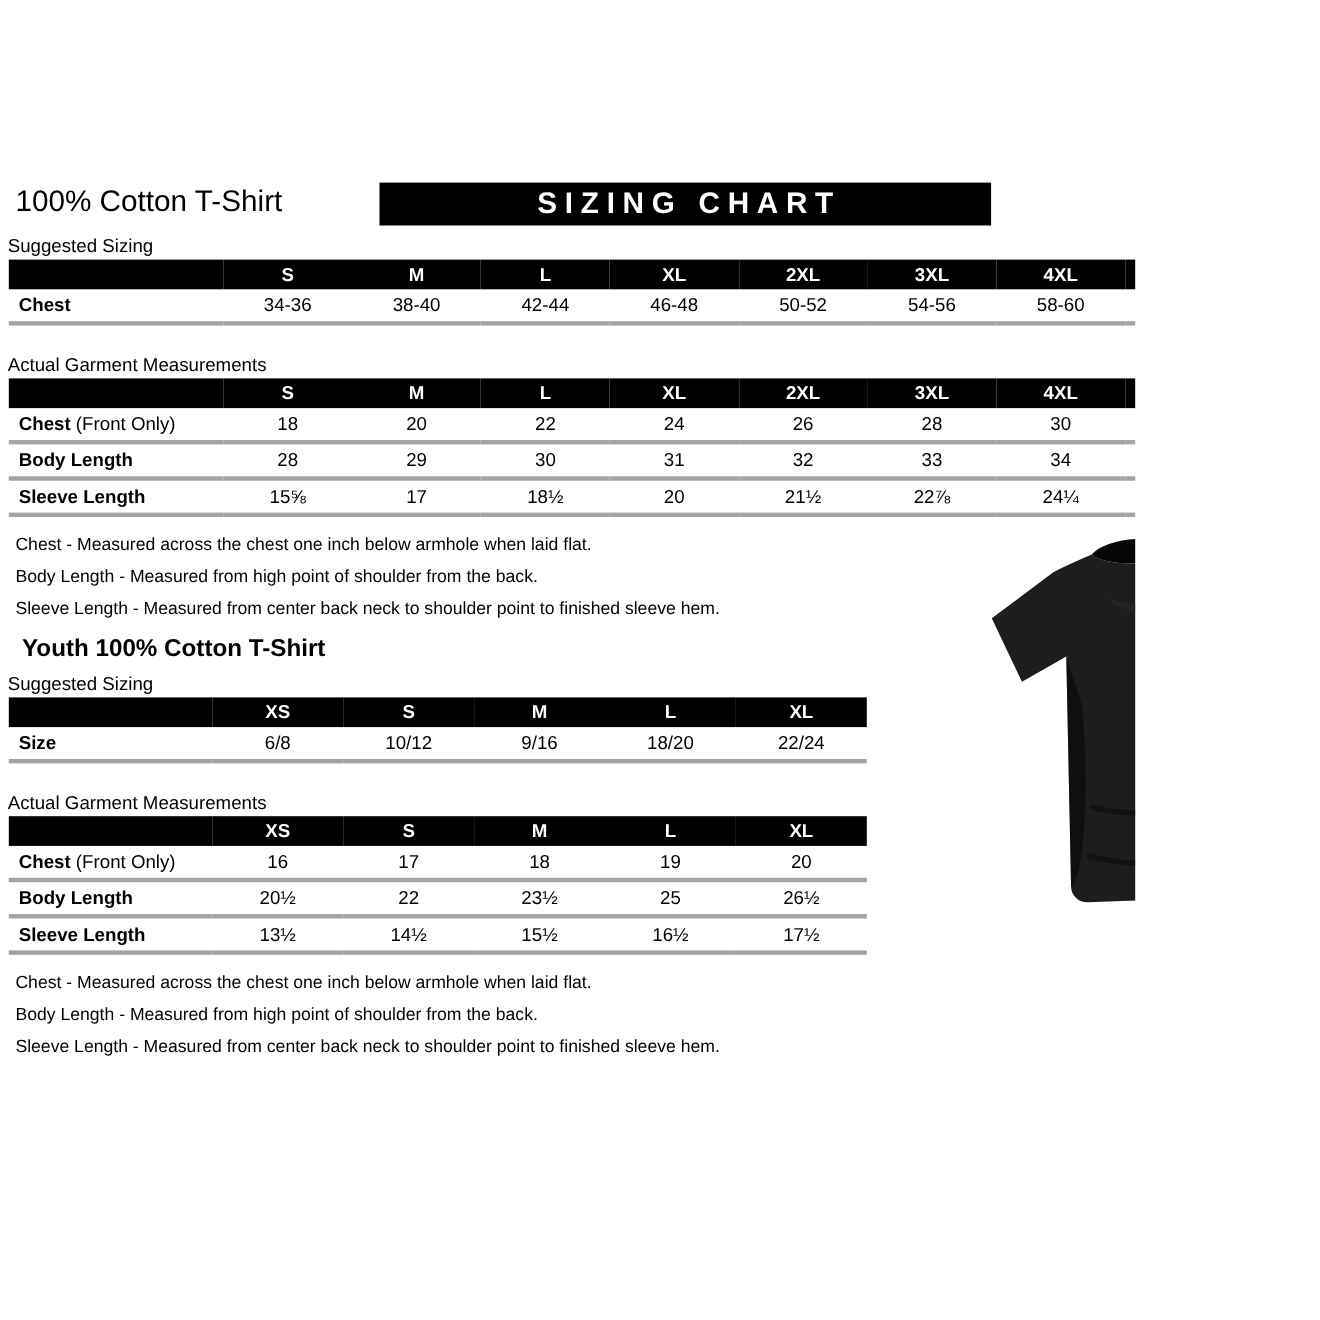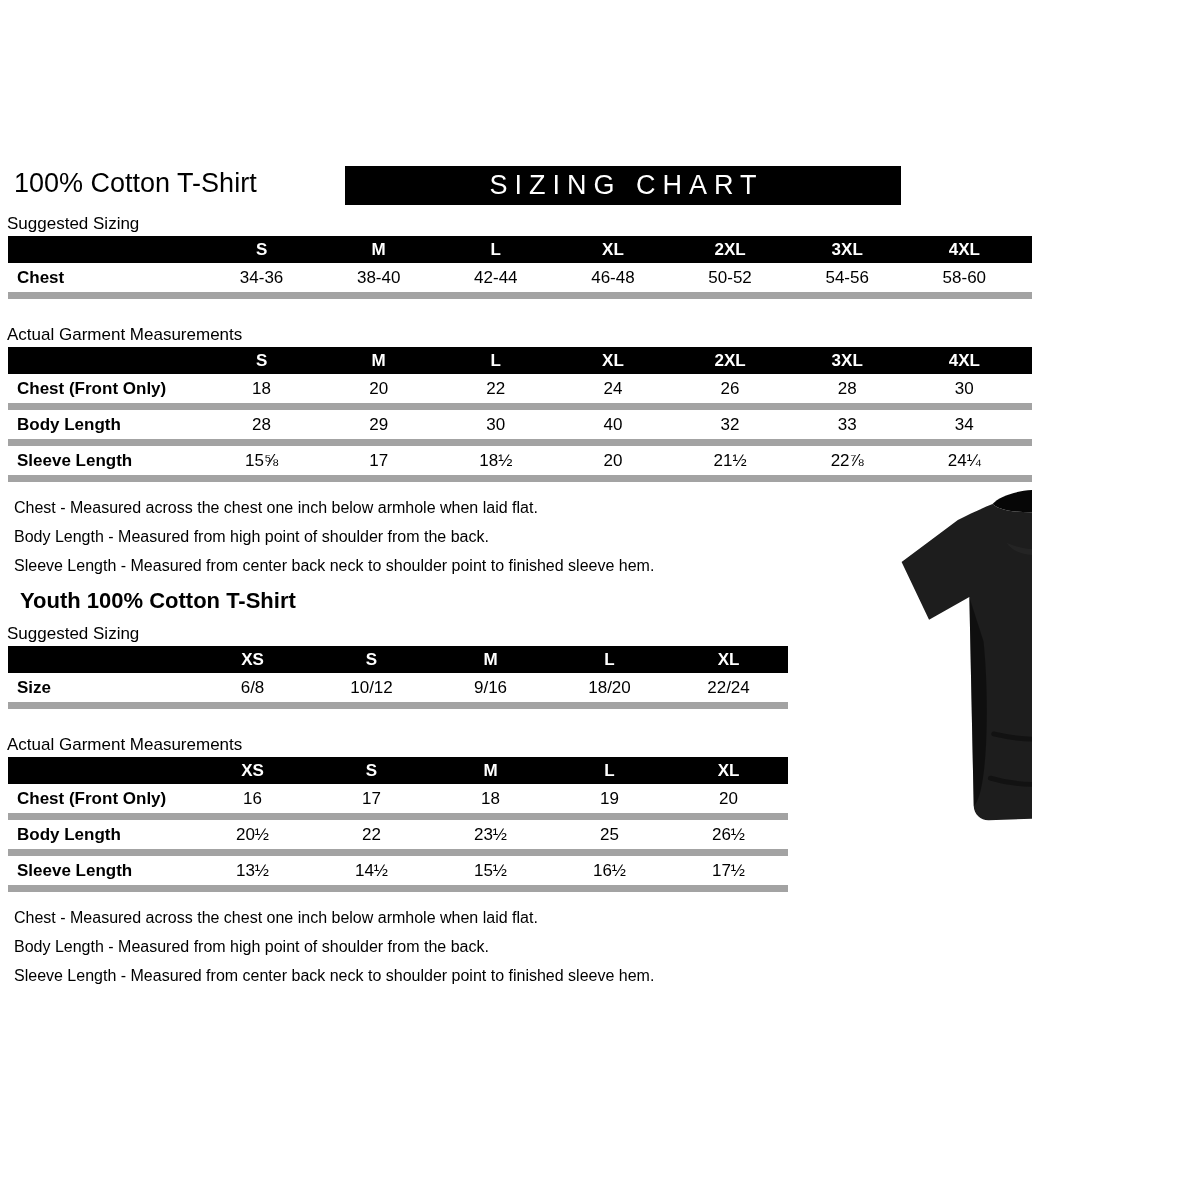--- a/index.html
+++ b/index.html
@@ -10,7 +10,7 @@
   .header-block{position:relative;margin-top:166px;height:42px}
   .adult-title{position:absolute;left:14px;top:2px;font-size:27px;font-weight:400;white-space:nowrap}
   .banner{position:absolute;left:345px;top:0;width:556px;height:39px;background:#000;display:flex;align-items:center;justify-content:center}
-  .banner-text{color:#fff;font-size:27px;font-weight:400;letter-spacing:7px;padding-left:7px}
+  .banner-text{color:#fff;font-size:27px;font-weight:700;letter-spacing:7px;padding-left:7px}
 
   .section-label{font-size:17px;line-height:20px}
   .lbl-a-sug{margin:6px 0 2px 7px}

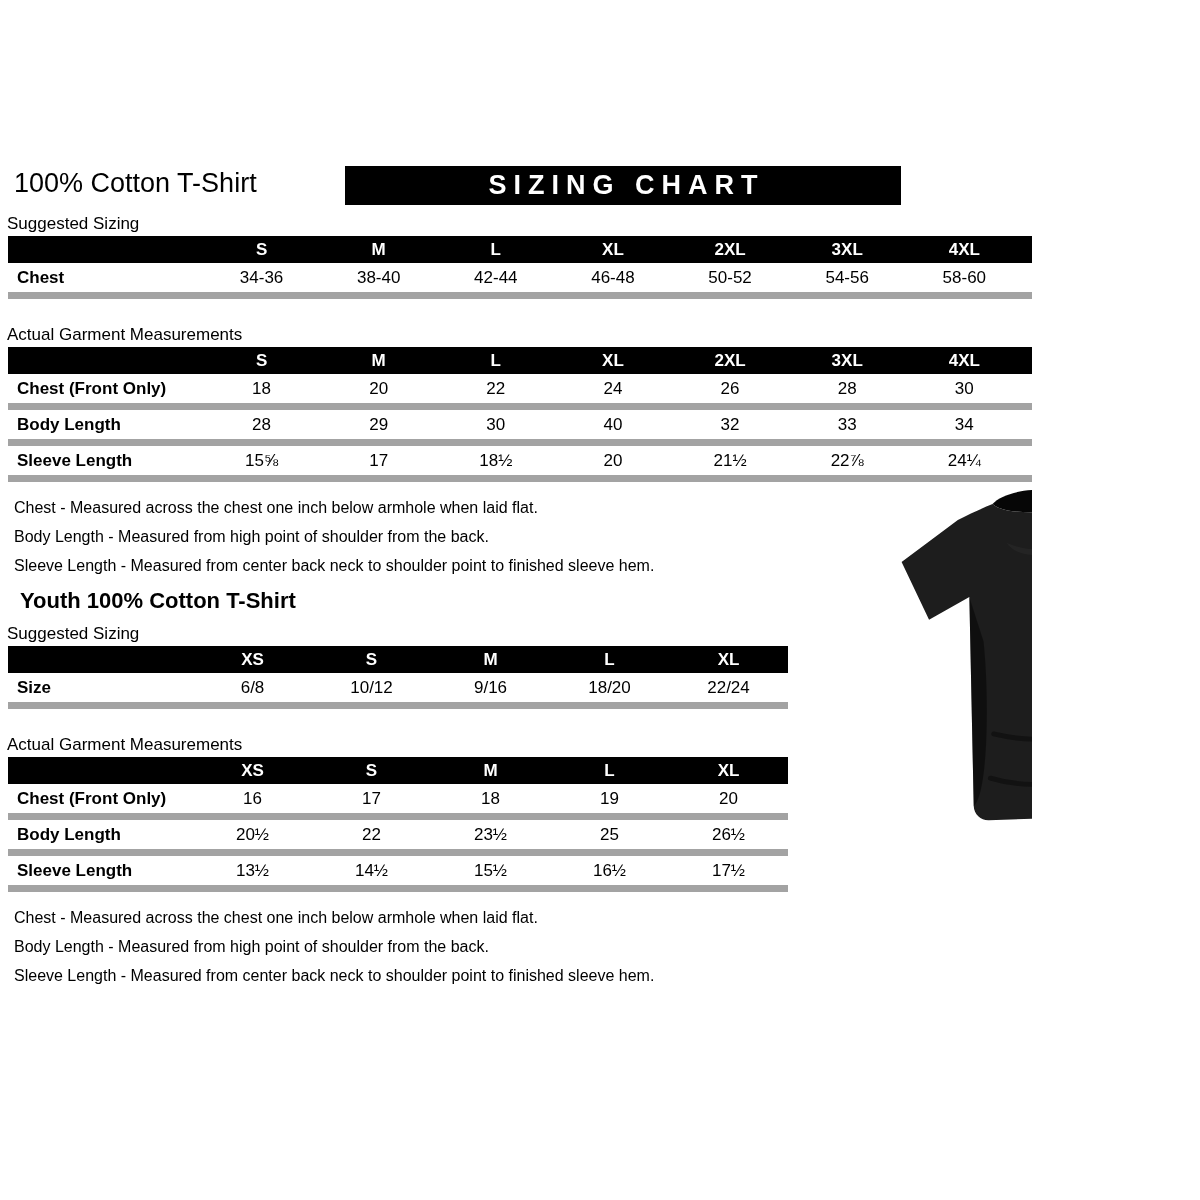--- a/index.html
+++ b/index.html
@@ -24,7 +24,7 @@
   .tbl-youth{width:780px}
   .tbl-youth col.c-label{width:185px}
   .tbl th{background:#000;color:#fff;font-size:17px;font-weight:700;height:27px;text-align:center;padding:0}
-  .tbl td{font-size:17px;height:29px;text-align:center;border-bottom:7px solid #a3a3a3;padding:0}
+  .tbl td{font-size:17px;height:29px;text-align:center;border-bottom:4px solid #a3a3a3;padding:0}
   .tbl td.lbl{text-align:left;padding-left:9px}
   .tbl td.lbl b{font-weight:700}
   .tbl td.lbl .sfx{font-weight:700}

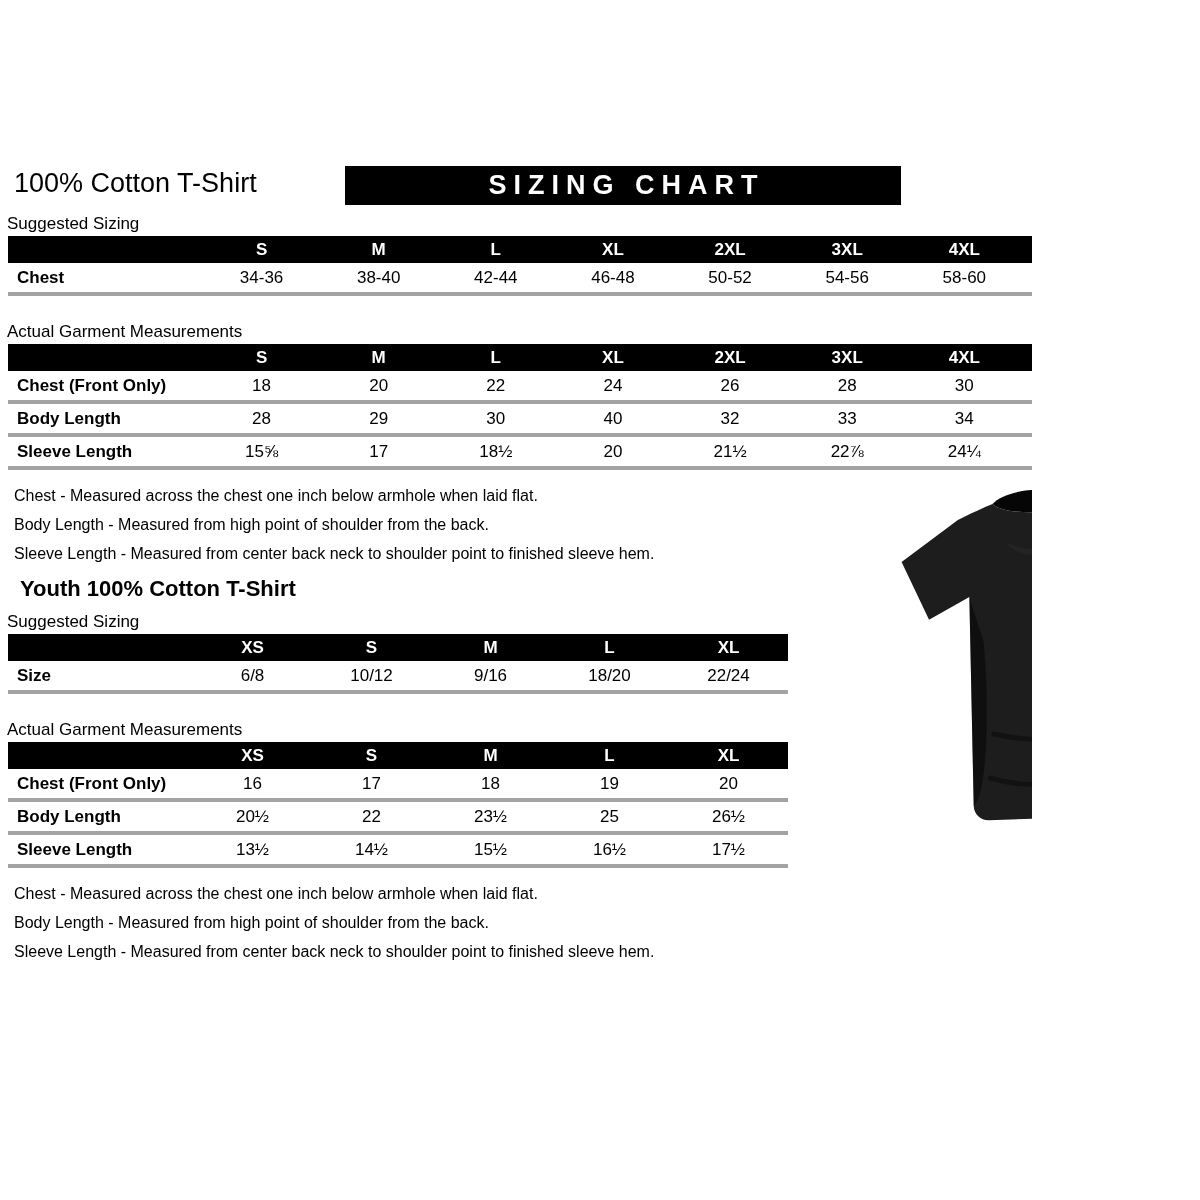--- a/index.html
+++ b/index.html
@@ -27,7 +27,7 @@
   .tbl td{font-size:17px;height:29px;text-align:center;border-bottom:4px solid #a3a3a3;padding:0}
   .tbl td.lbl{text-align:left;padding-left:9px}
   .tbl td.lbl b{font-weight:700}
-  .tbl td.lbl .sfx{font-weight:700}
+  .tbl td.lbl .sfx{font-weight:400}
 
   .notes{margin:16px 0 0 14px}
   .note{font-size:16px;line-height:20px;margin-bottom:9px}

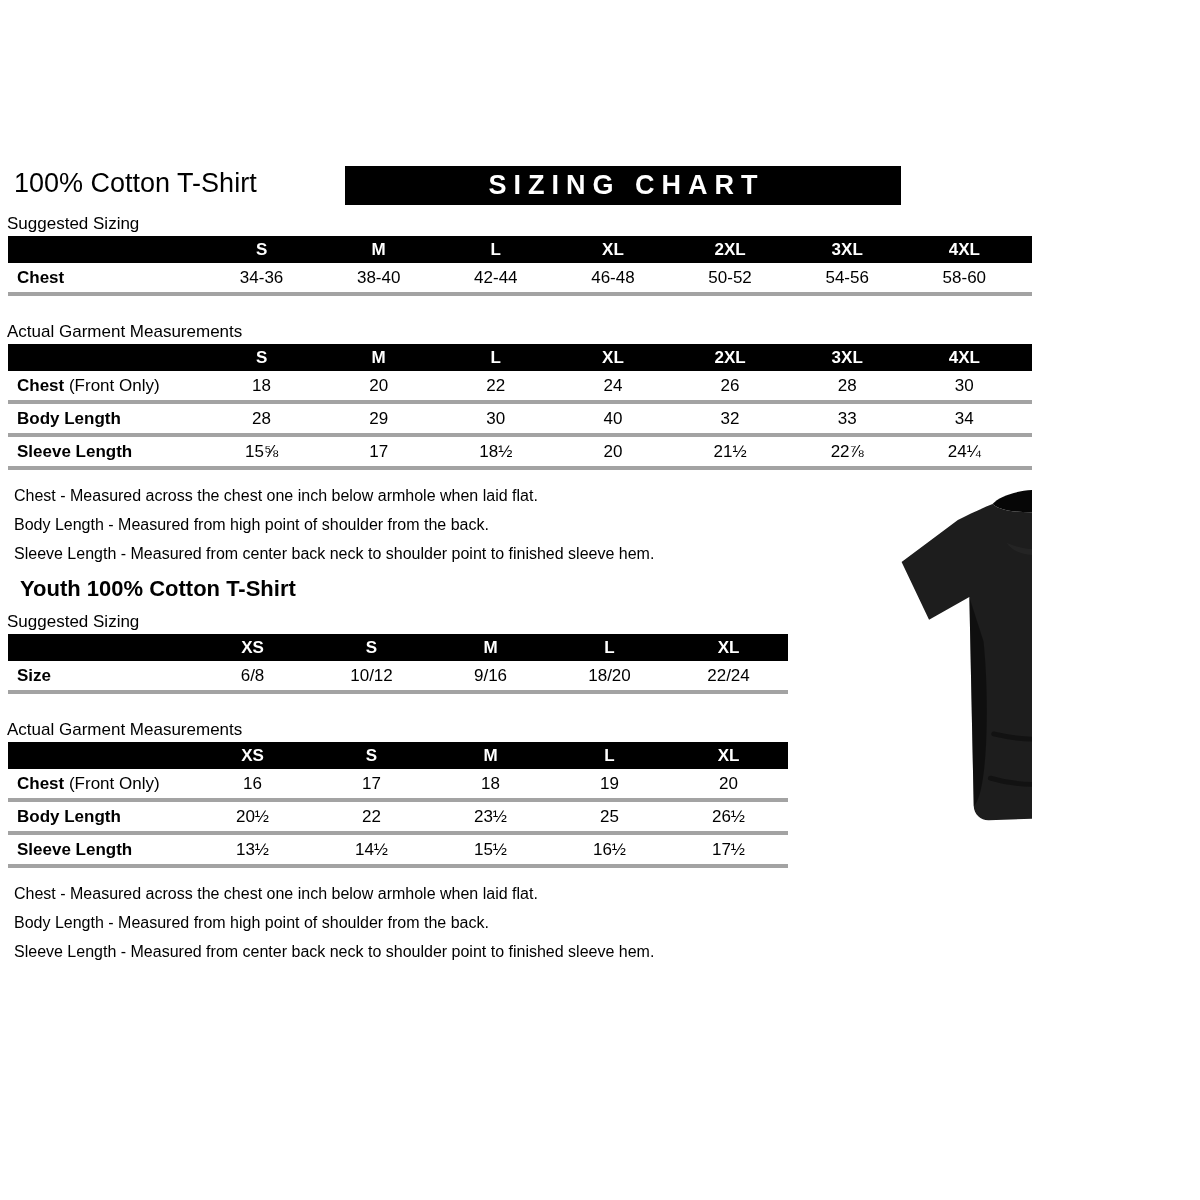--- a/index.html
+++ b/index.html
@@ -124,7 +124,7 @@
         <td>28</td>
         <td>29</td>
         <td>30</td>
-        <td>40</td>
+        <td>31</td>
         <td>32</td>
         <td>33</td>
         <td>34</td>

